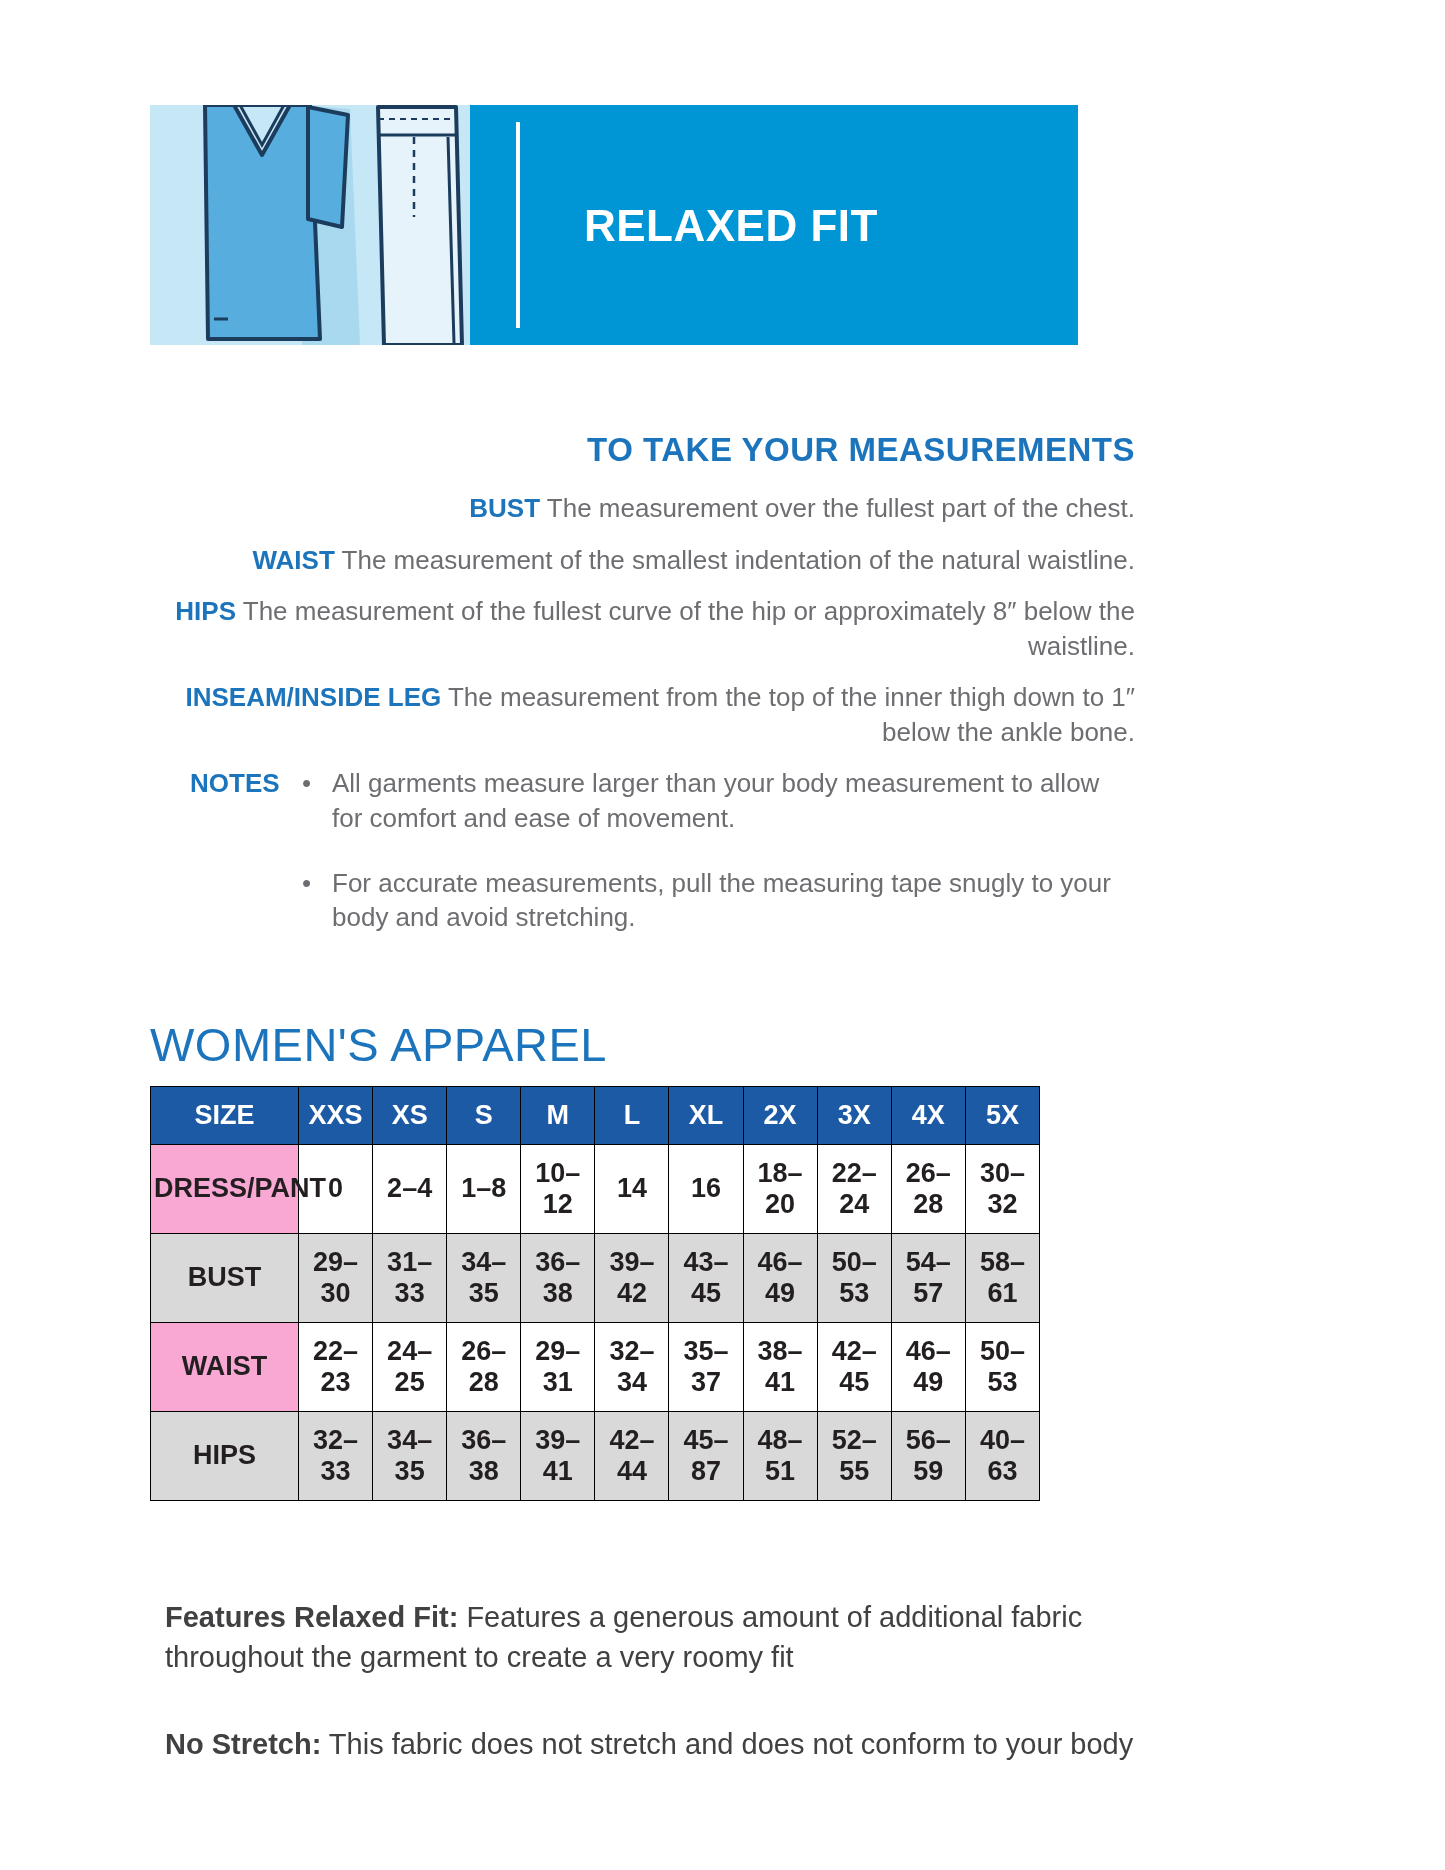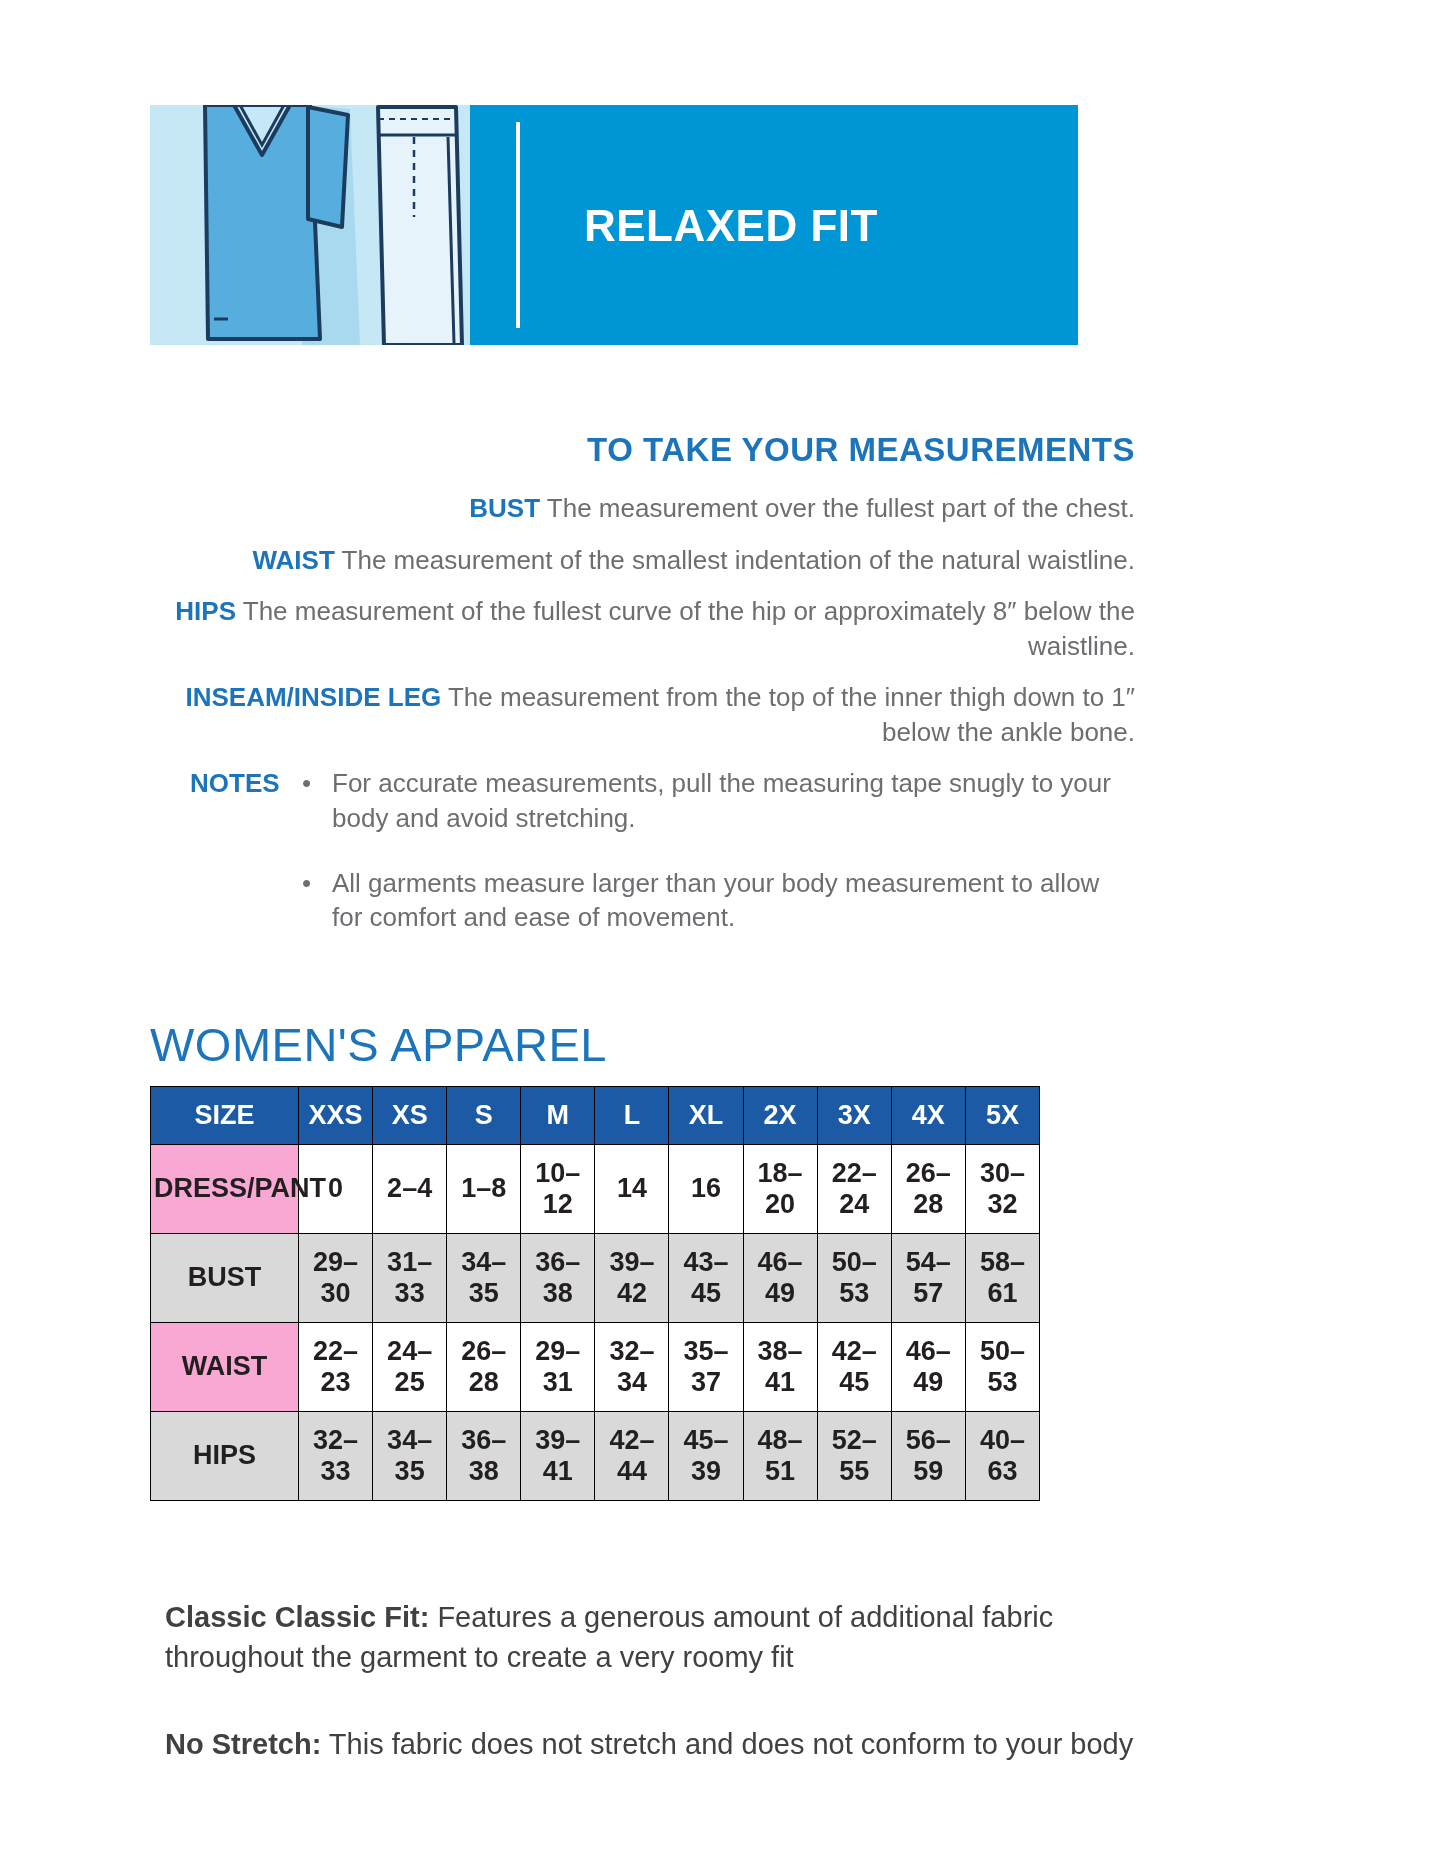--- a/index.html
+++ b/index.html
@@ -121,8 +121,8 @@
     <div class="notes">
       <span class="m-label notes-label">NOTES</span>
       <ul class="notes-list">
+          <li>All garments measure larger than your body measurement to allow for comfort and ease of movement.</li>
           <li>For accurate measurements, pull the measuring tape snugly to your body and avoid stretching.</li>
-          <li>All garments measure larger than your body measurement to allow for comfort and ease of movement.</li>
         </ul>
     </div>
 

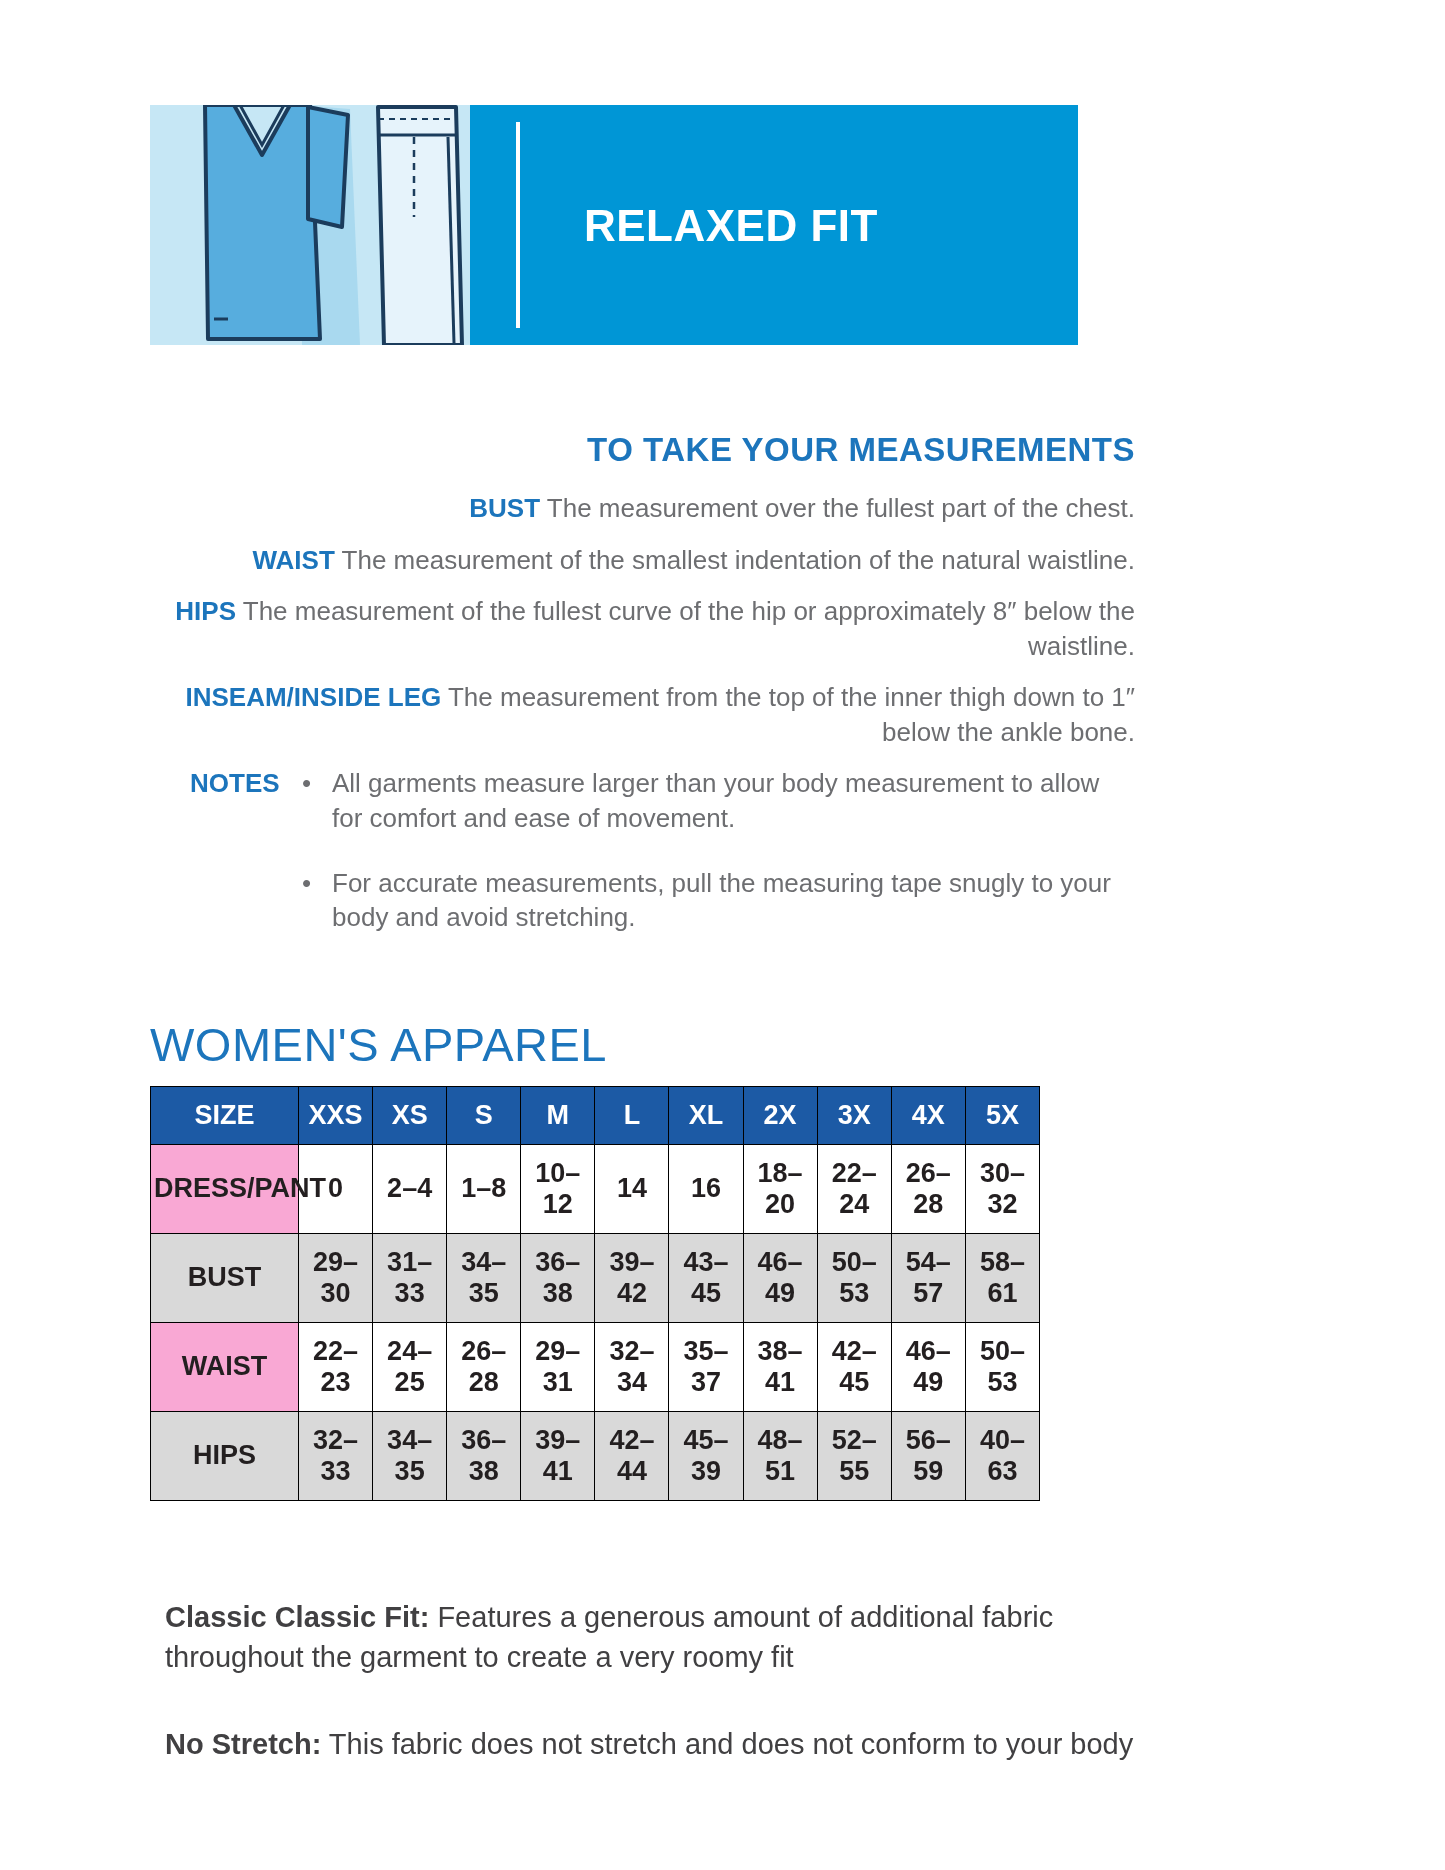--- a/index.html
+++ b/index.html
@@ -190,7 +190,7 @@
             <td>36–38</td>
             <td>39–41</td>
             <td>42–44</td>
-            <td>45–39</td>
+            <td>45–87</td>
             <td>48–51</td>
             <td>52–55</td>
             <td>56–59</td>

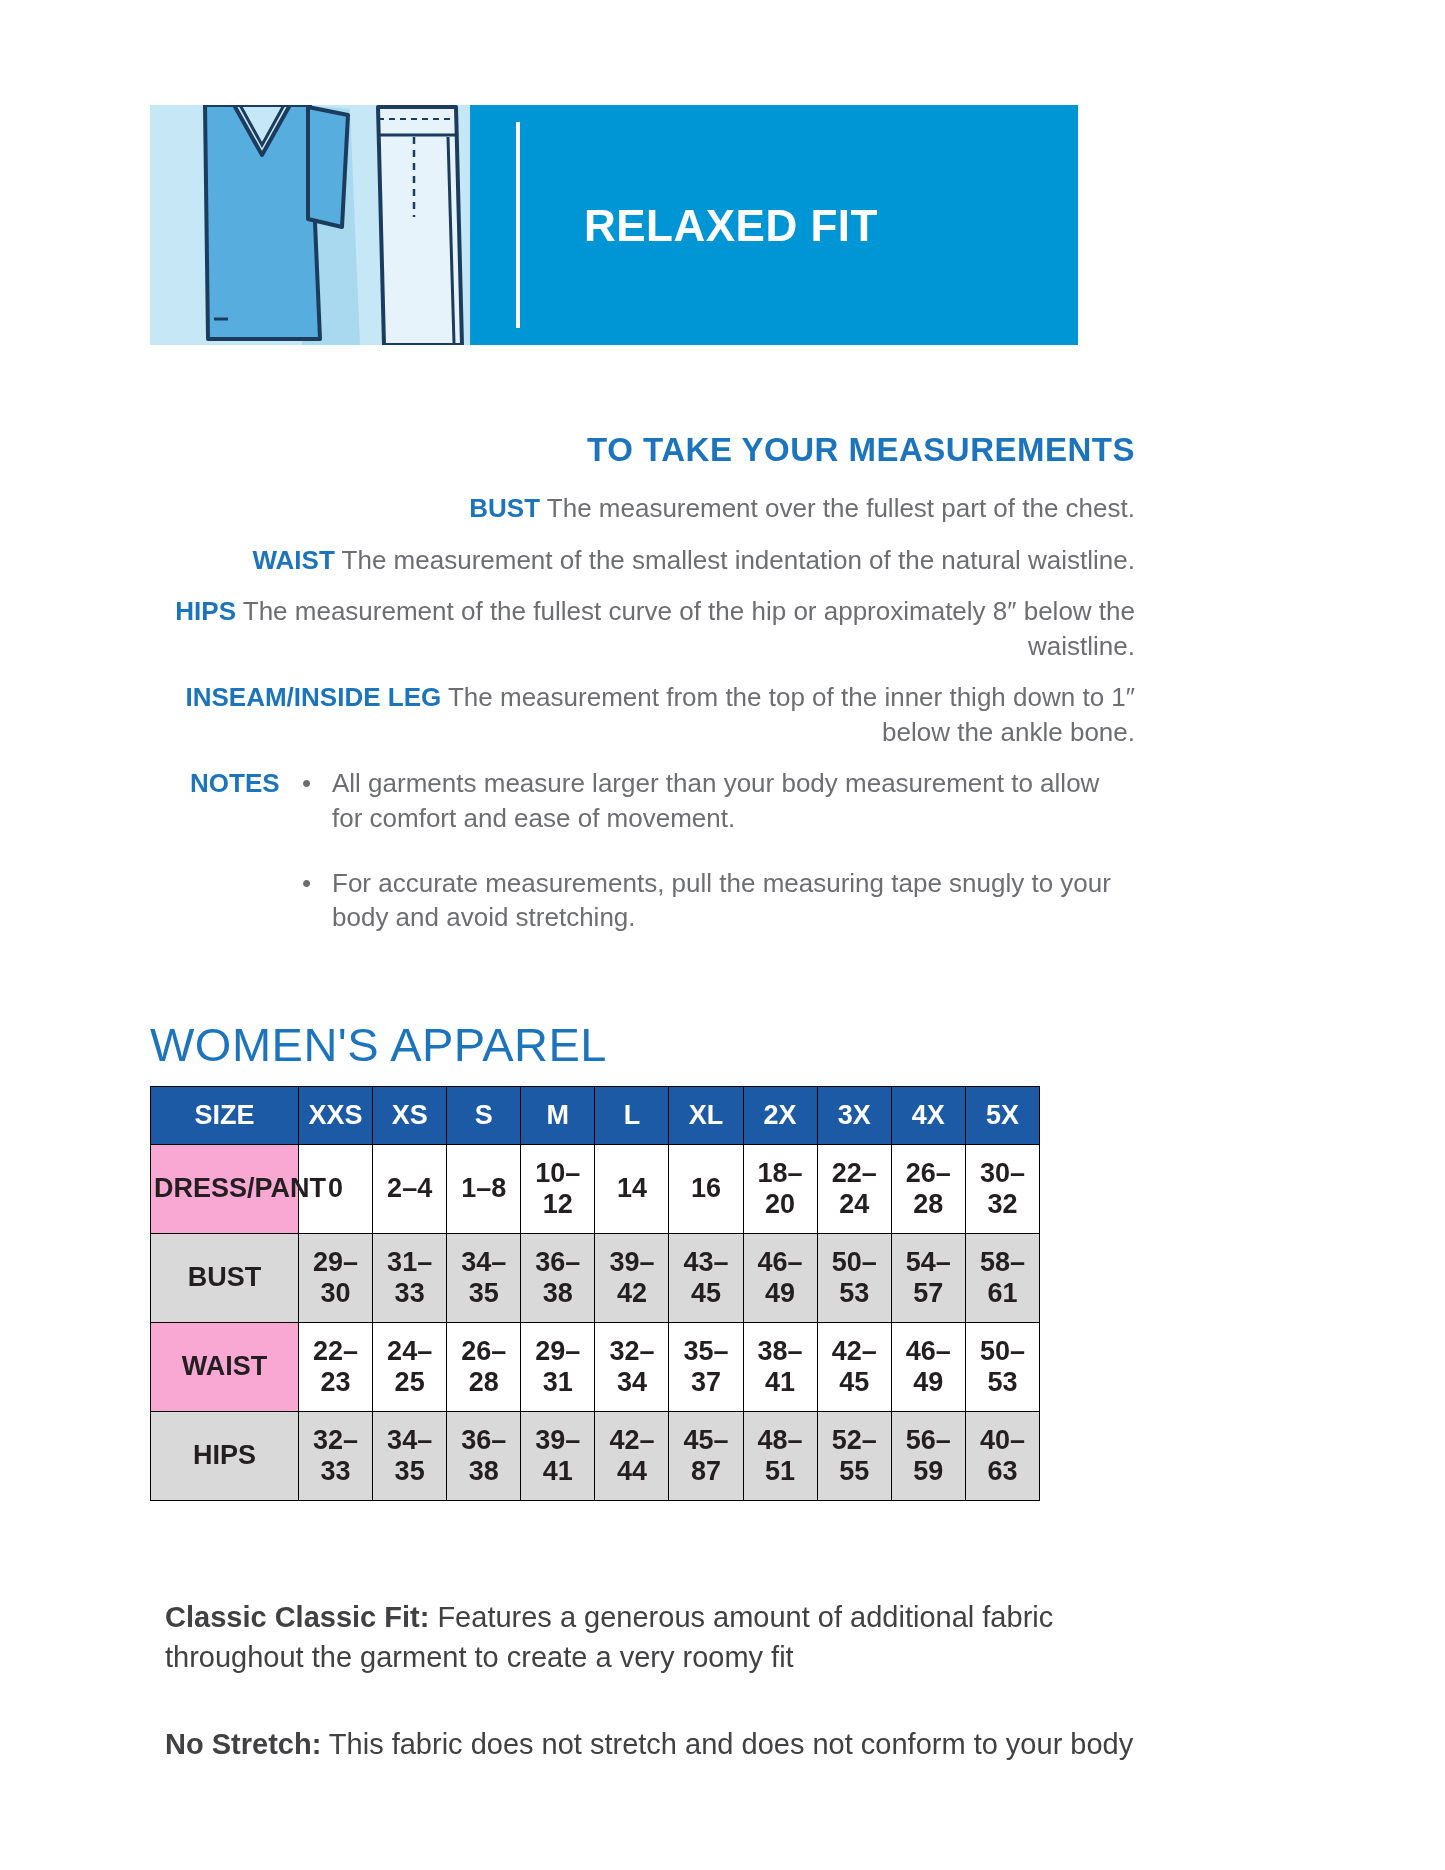--- a/index.html
+++ b/index.html
@@ -202,7 +202,7 @@
 
   <div class="footnotes">
     <p class="footnote">
-      <strong>Classic Classic Fit:</strong>
+      <strong>Features Relaxed Fit:</strong>
       <span>Features a generous amount of additional fabric throughout the garment to create a very roomy fit</span>
     </p>
     <p class="footnote">

